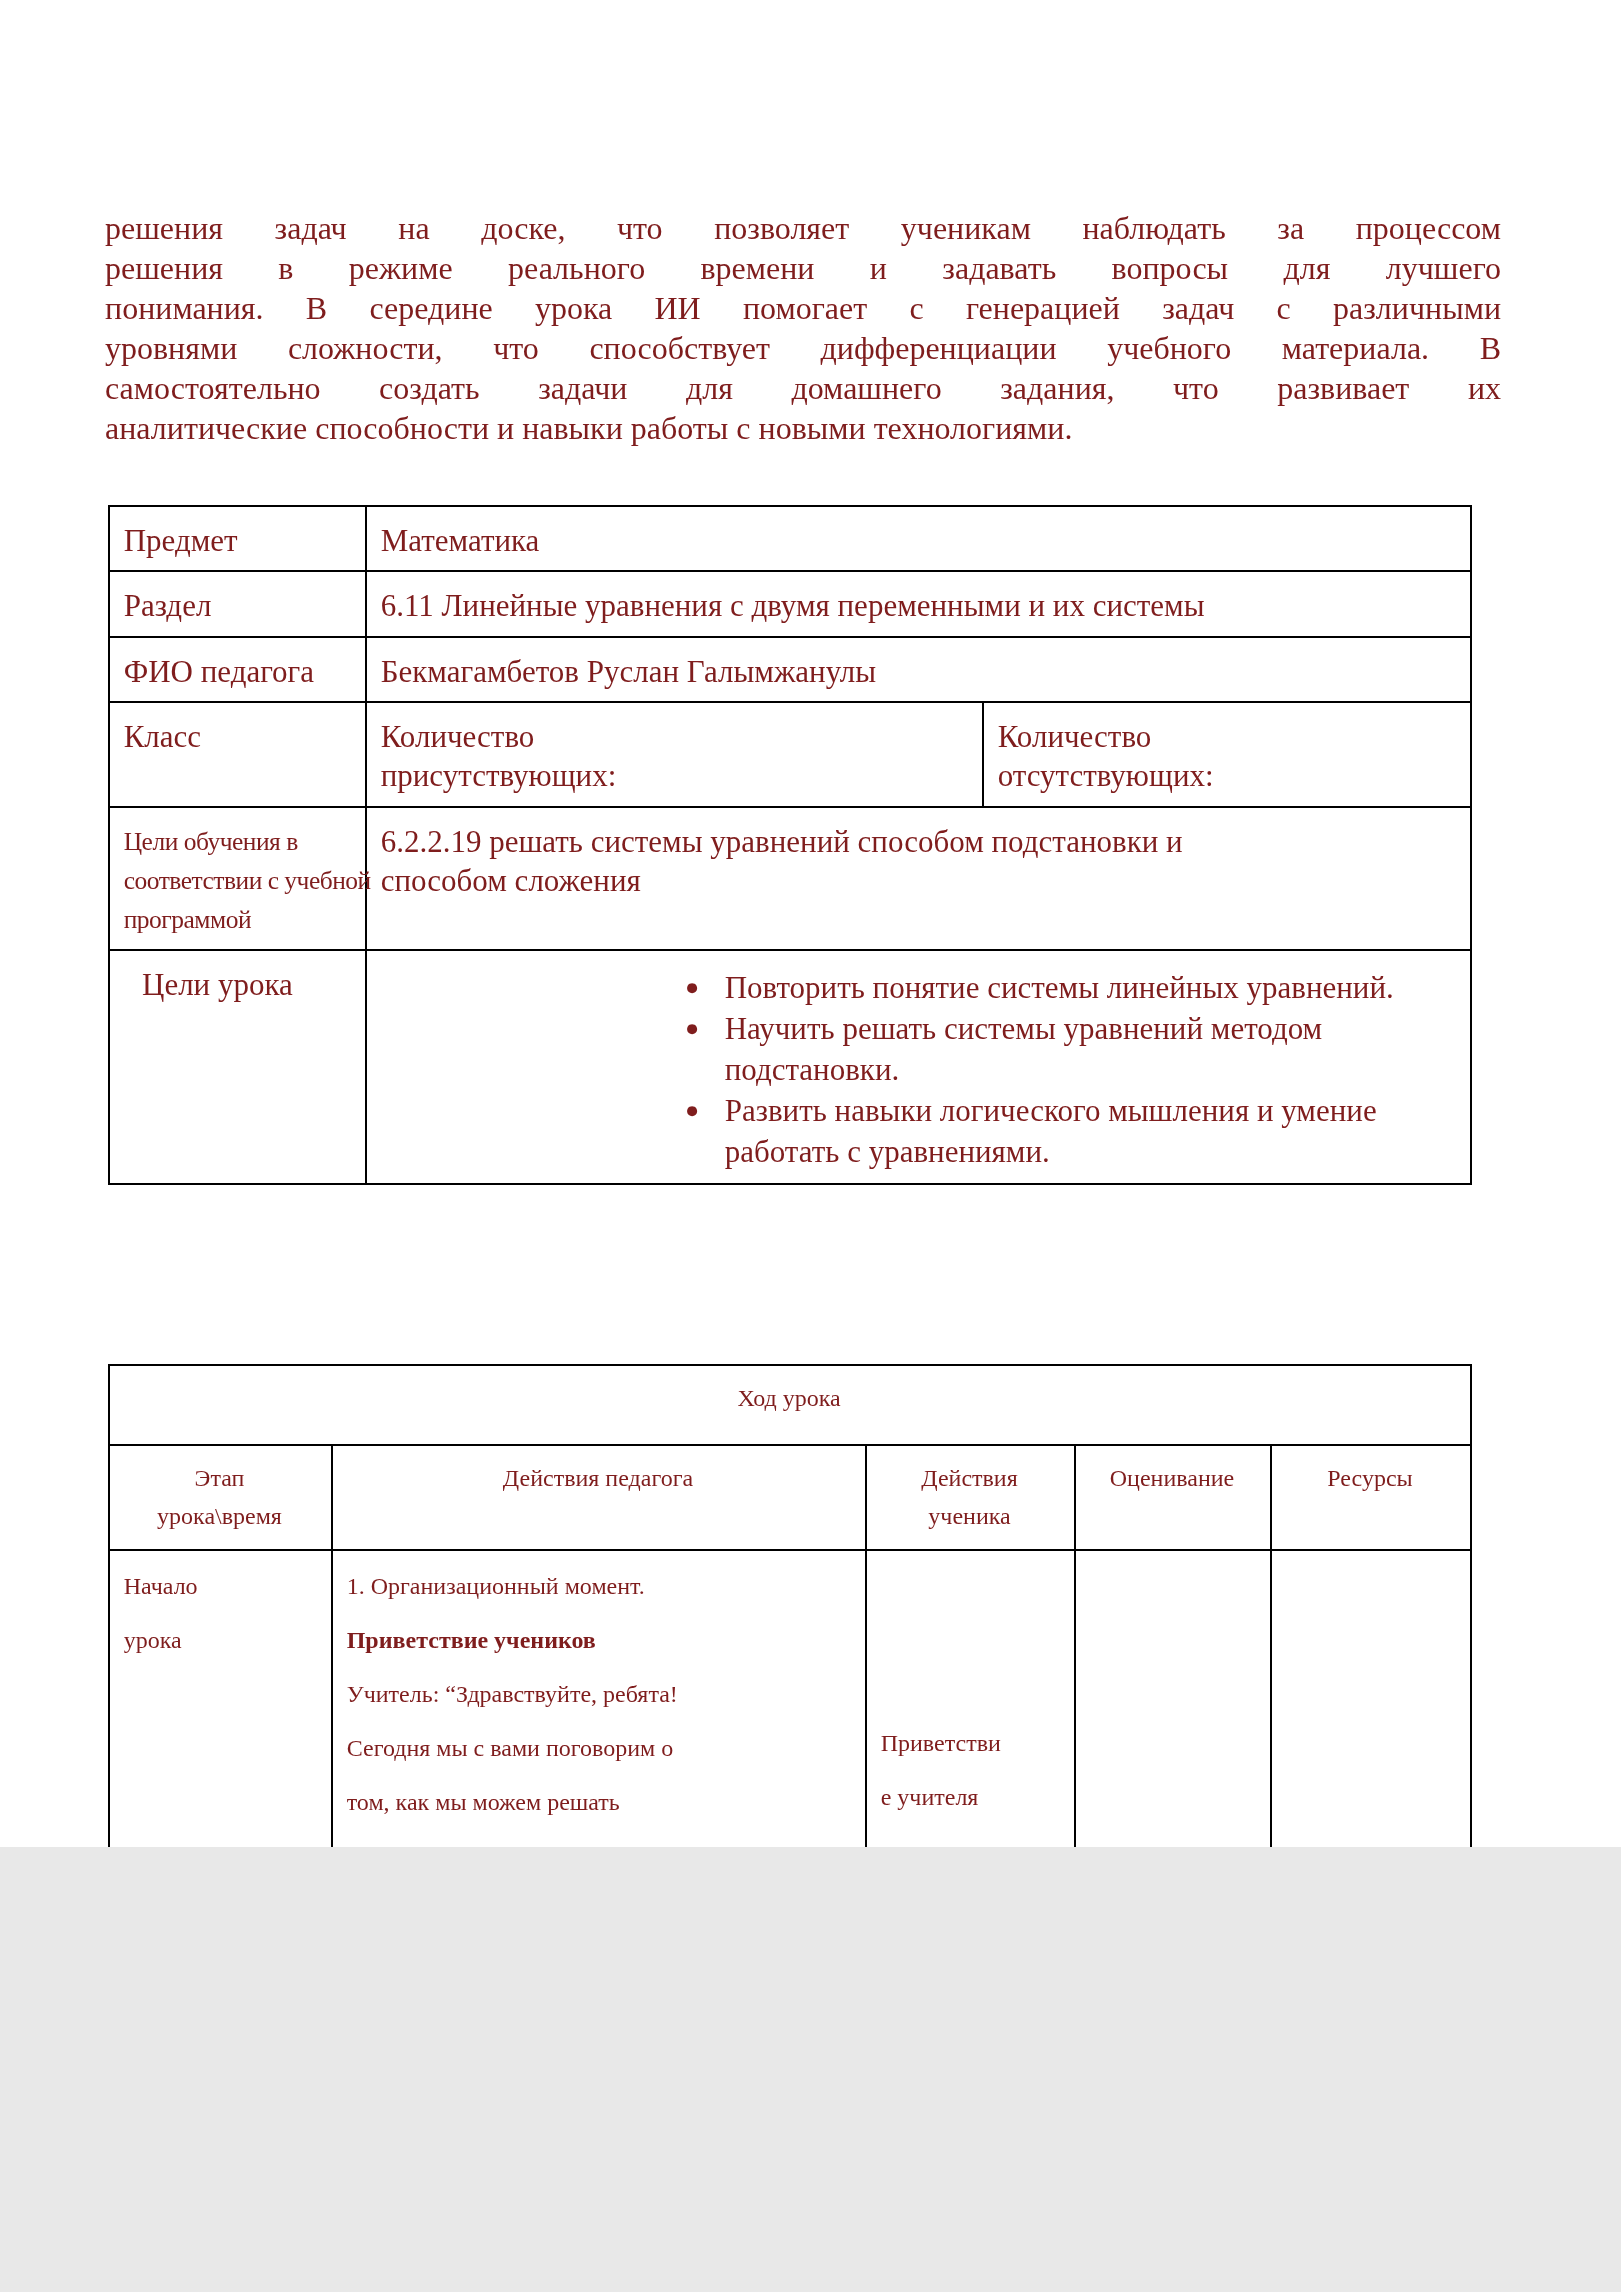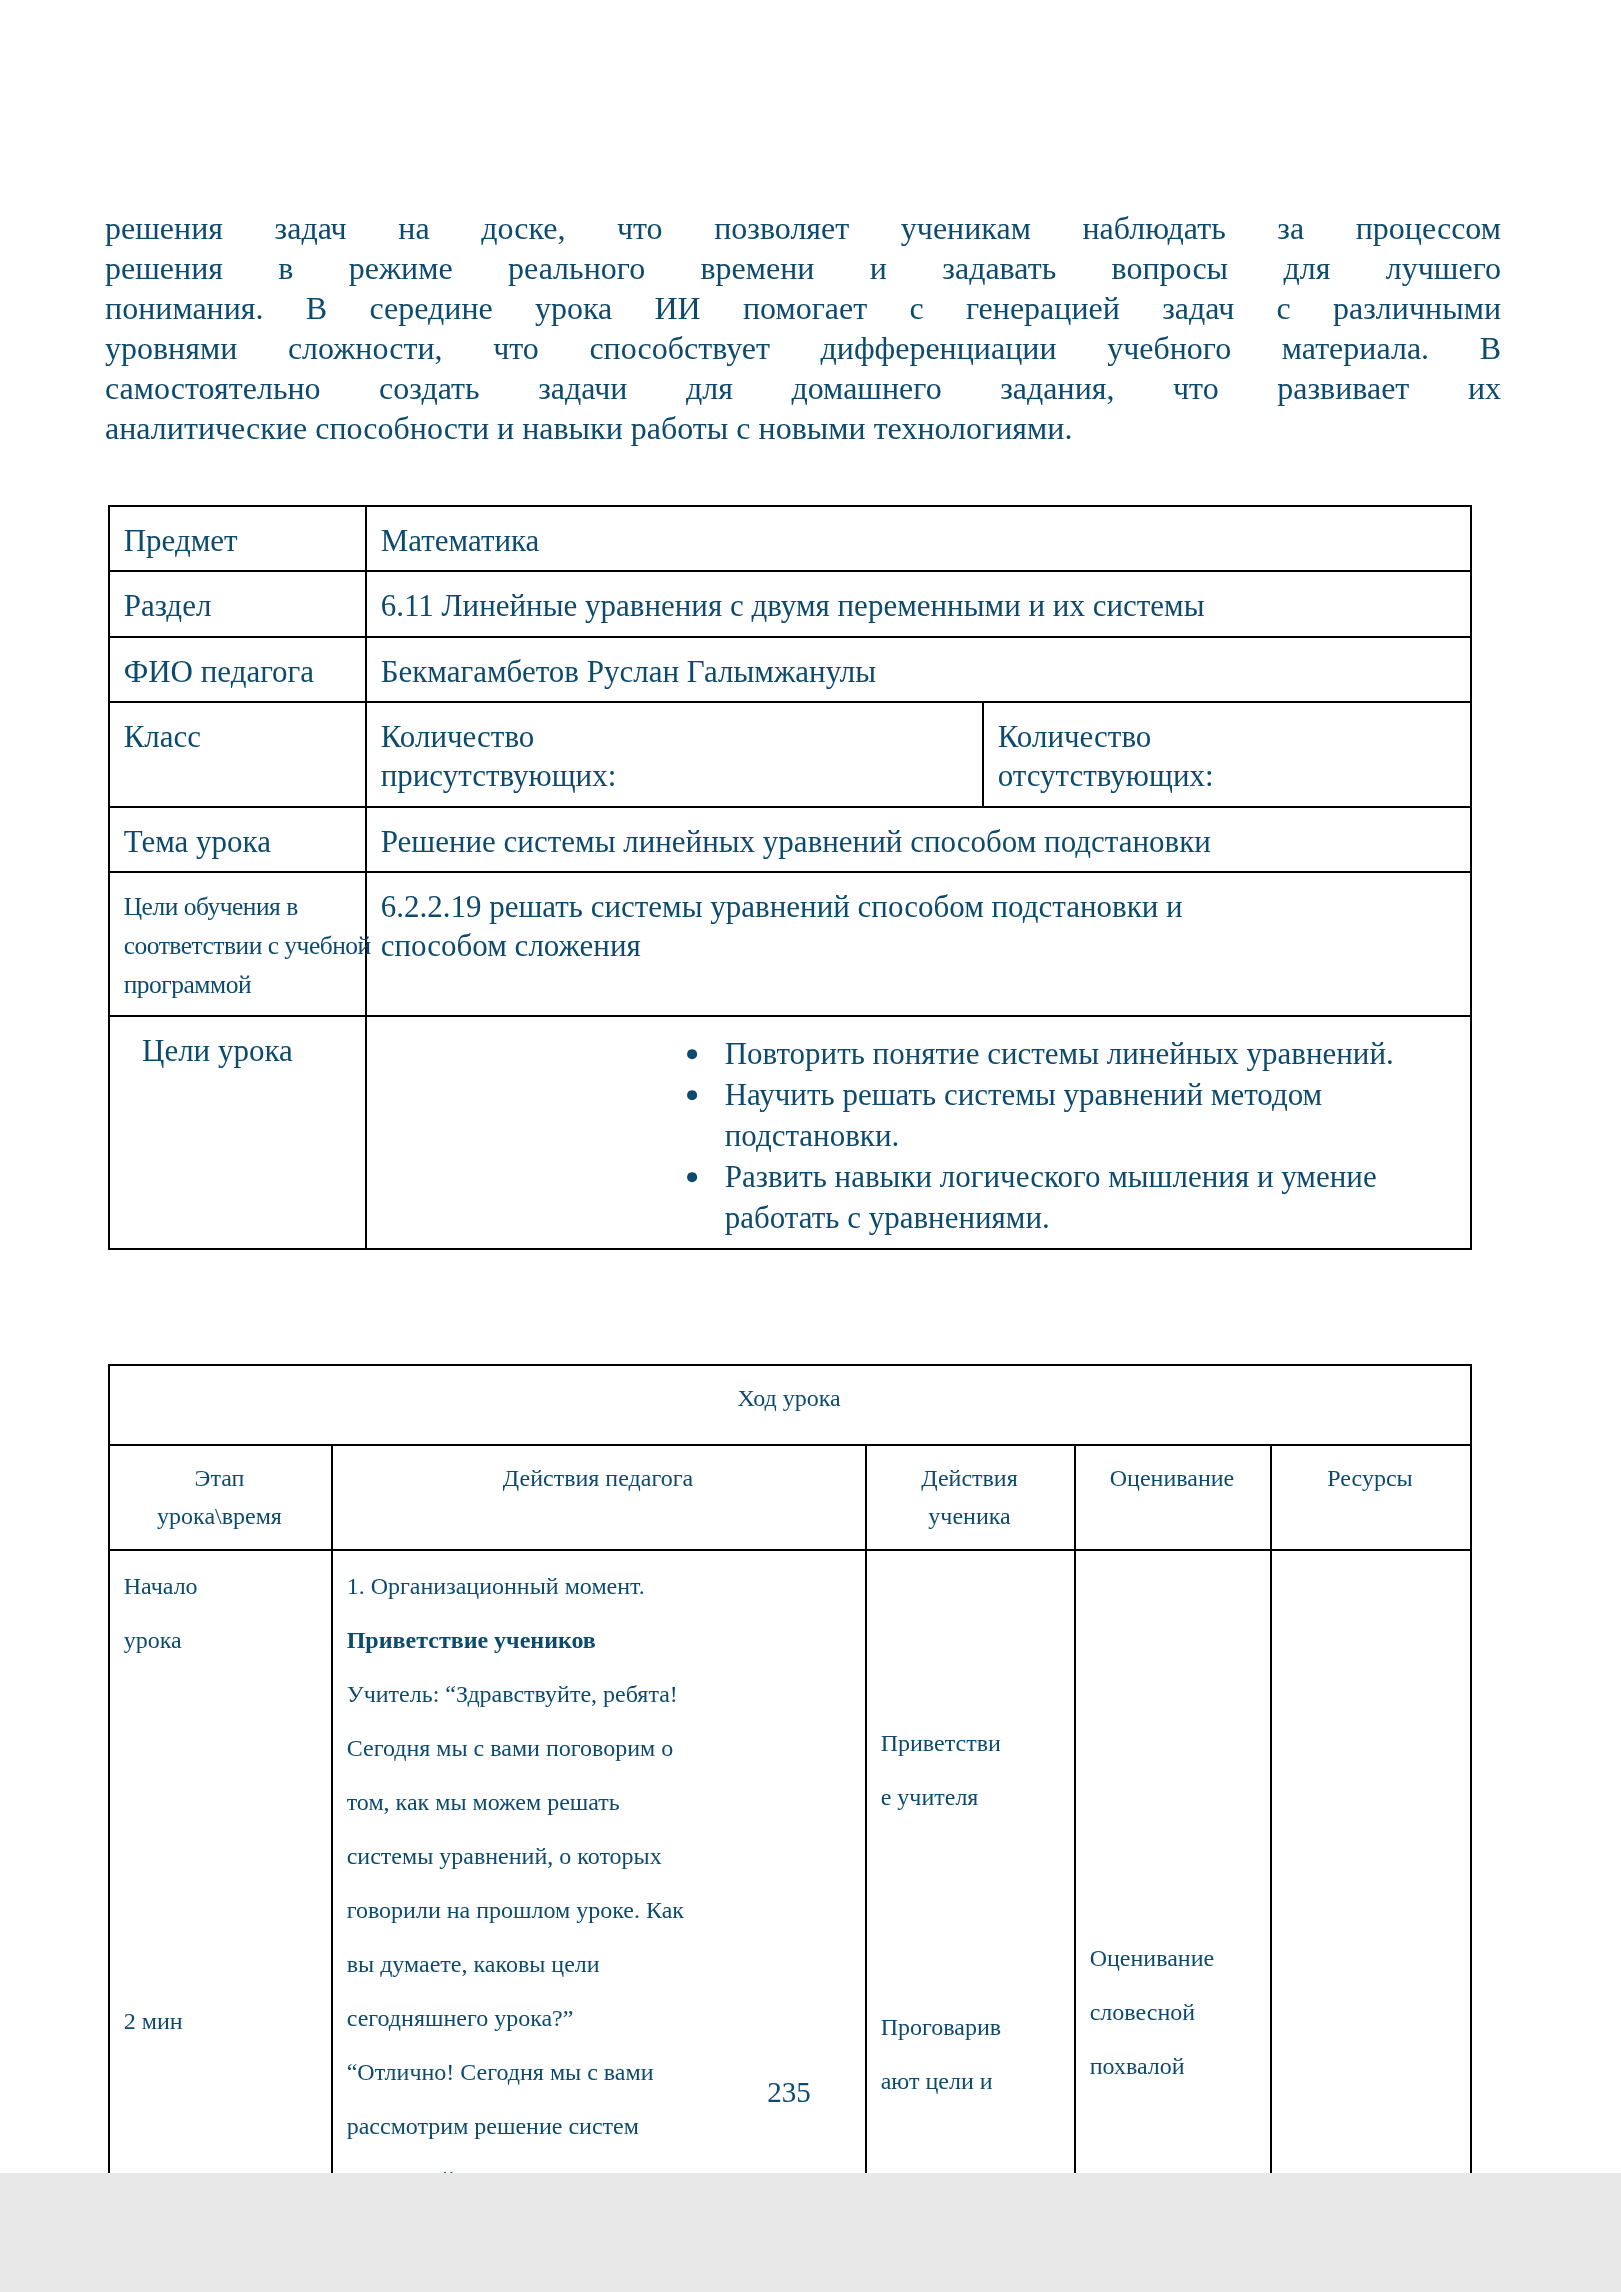--- a/index.html
+++ b/index.html
@@ -7,10 +7,10 @@
   .page {
     position: relative;
     width: 1621px;
-    height: 2173px;
+    height: 1847px;
     background: #ffffff;
     font-family: "Liberation Serif", serif;
-    color: #0c4a6e;
+    color: #7f1d1d;
     overflow: hidden;
     margin: 0 auto;
   }

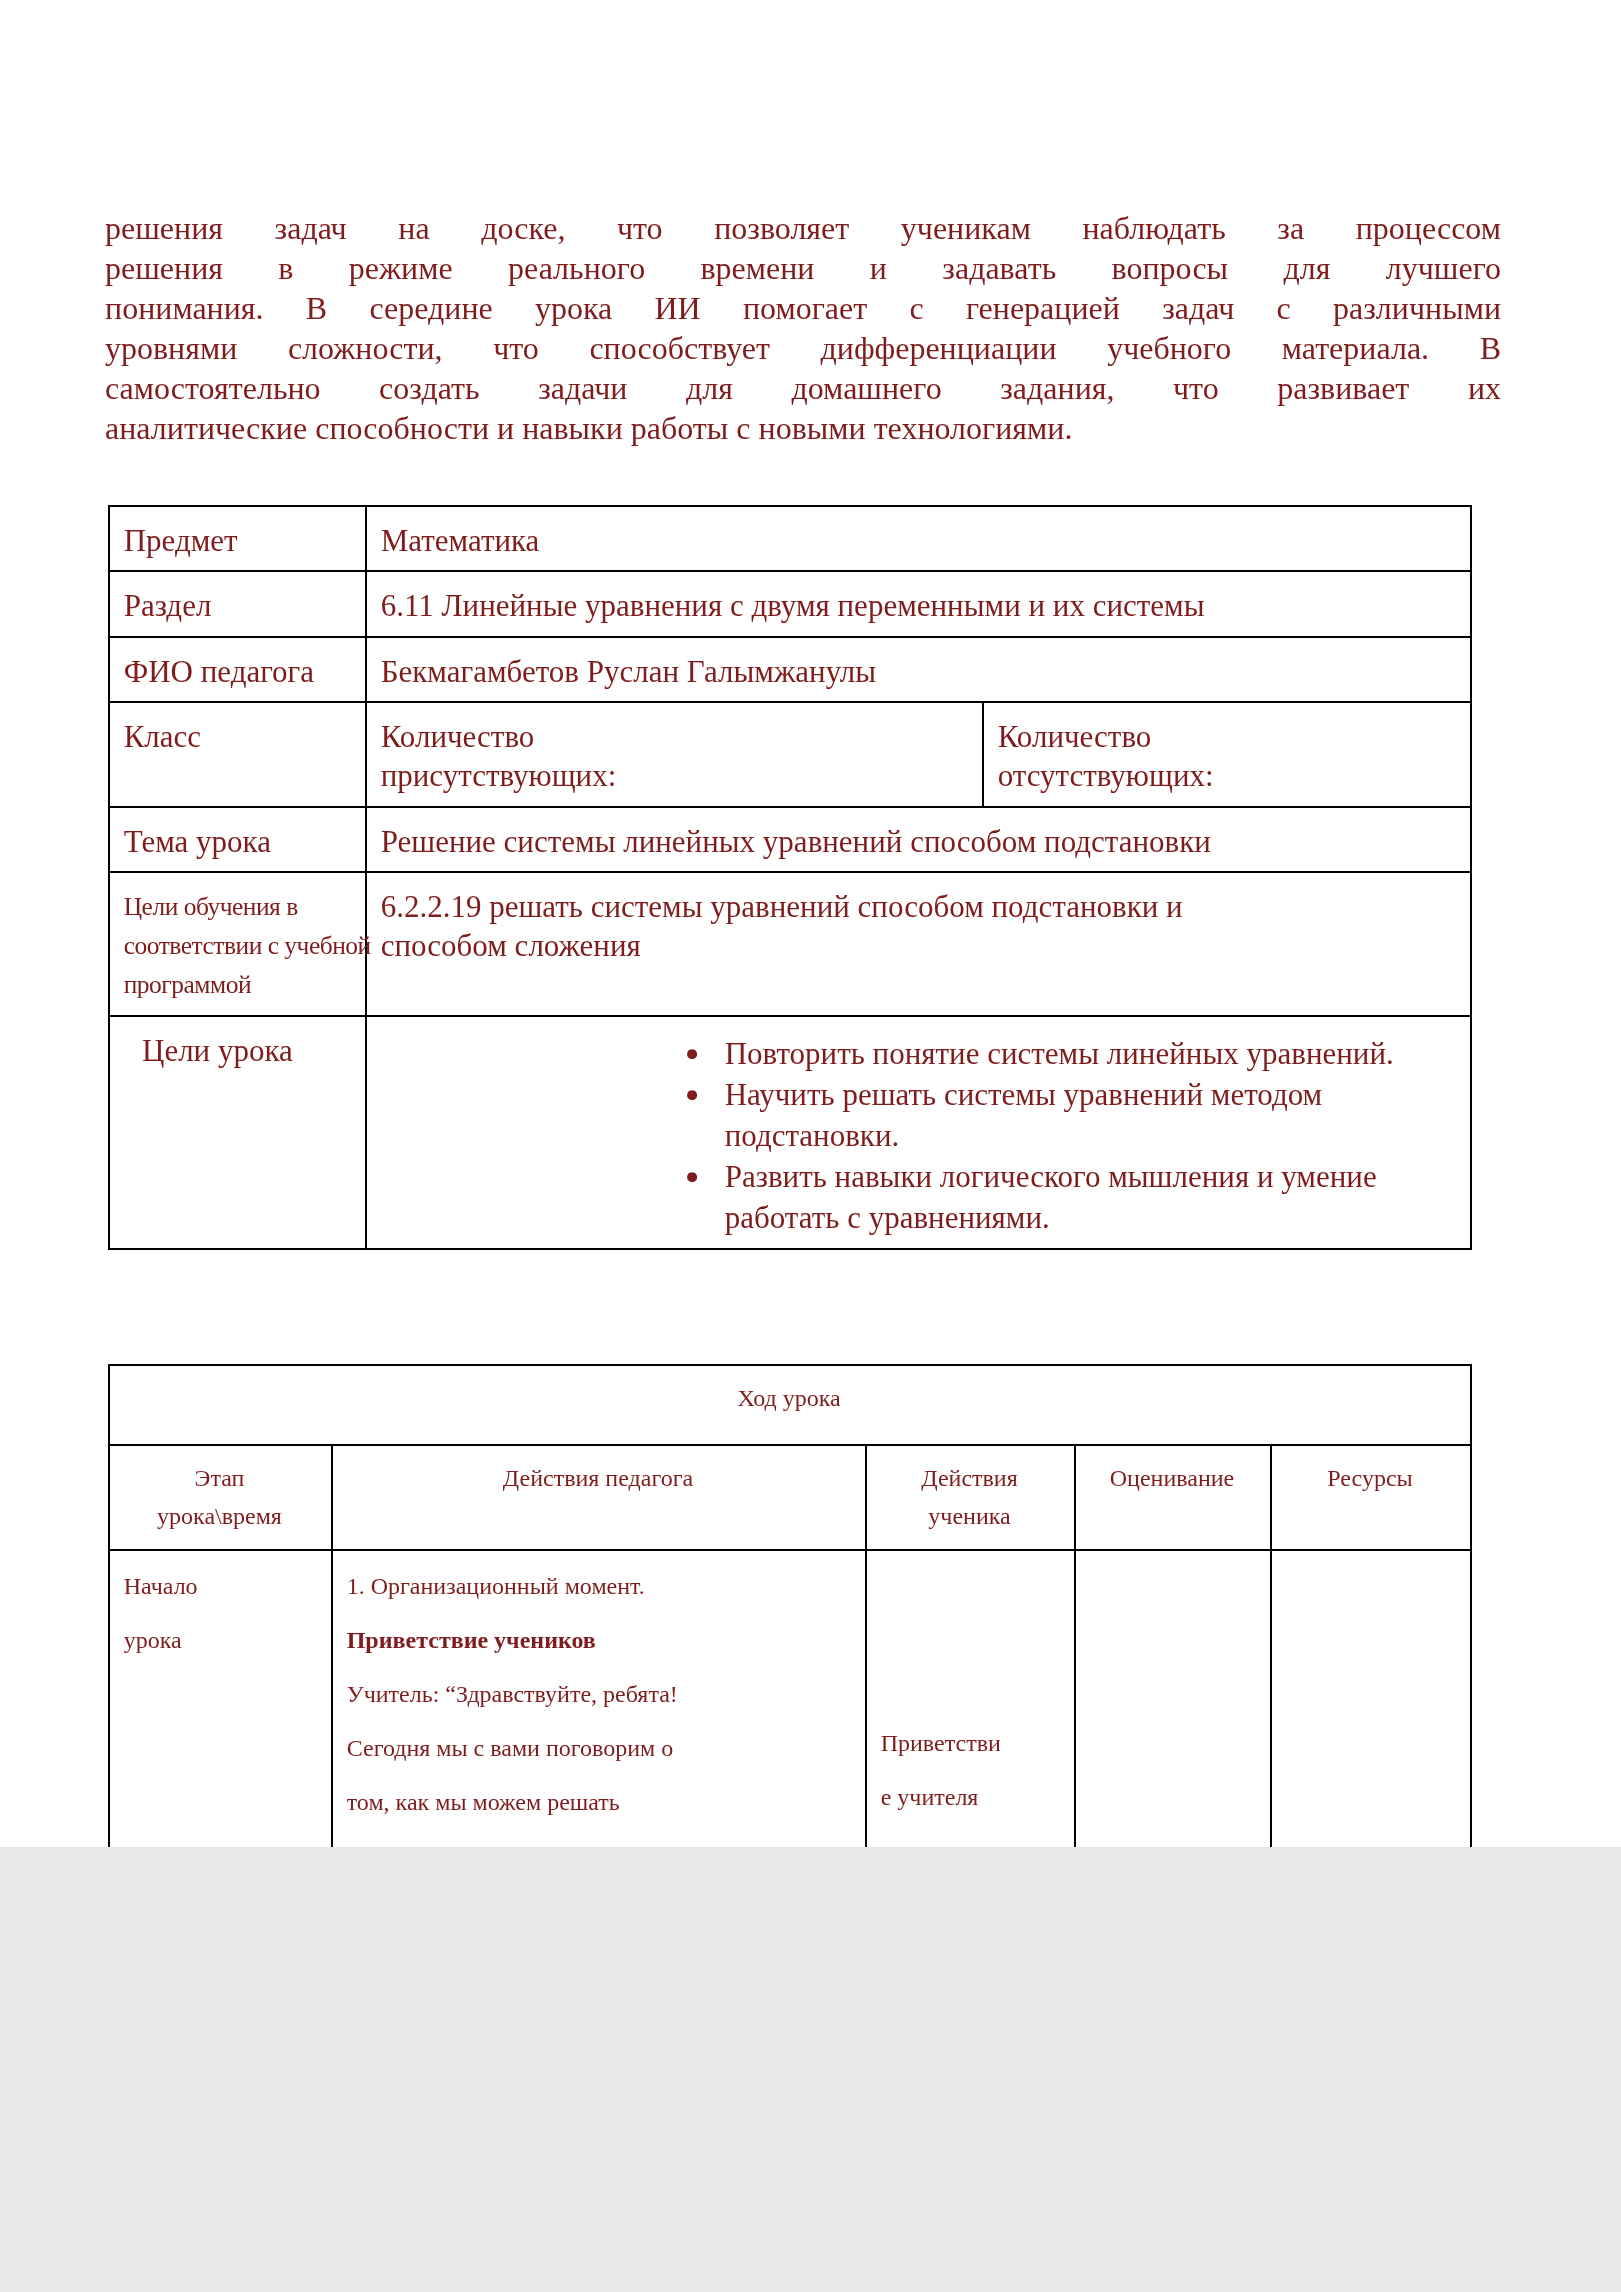--- a/index.html
+++ b/index.html
@@ -105,10 +105,6 @@
       <td class="pre">Количество
 отсутствующих:</td>
     </tr>
-    <tr class="row-s">
-      <td>Тема урока</td>
-      <td colspan="2">Решение системы линейных уравнений способом подстановки</td>
-    </tr>
     <tr class="row-obj">
       <td class="nowrap-lines obj-label">Цели обучения в
 соответствии с учебной

